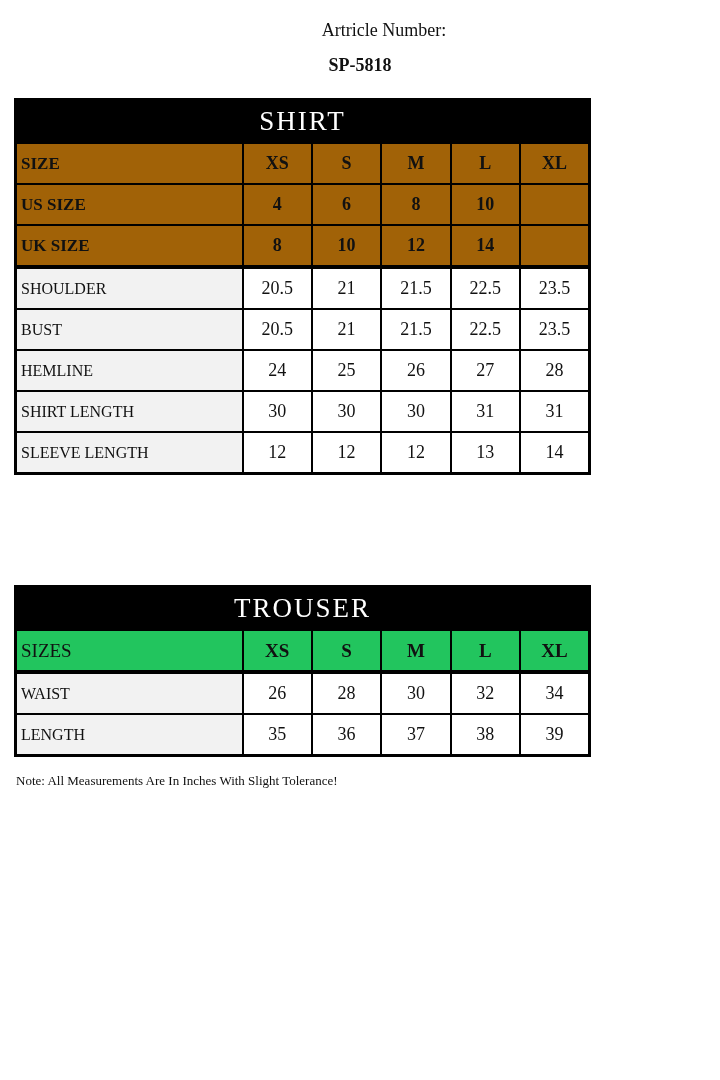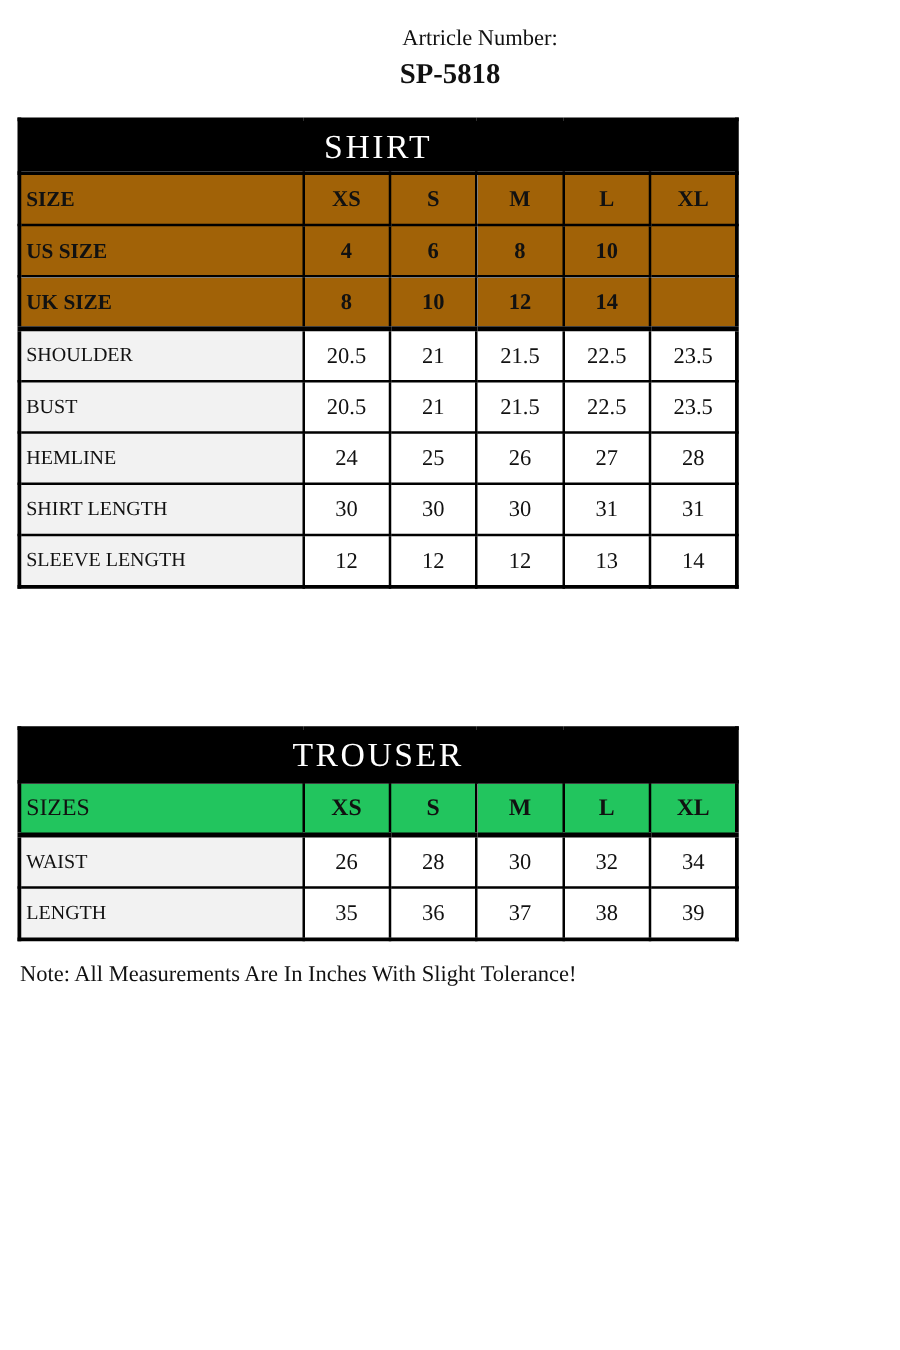--- a/index.html
+++ b/index.html
@@ -31,9 +31,9 @@
     margin-left: 48px;
   }
   .article-number {
-    margin-top: 3px;
-    text-align: center;
-    font-size: 23px;
+    margin-top: 13px;
+    text-align: center;
+    font-size: 18px;
     font-weight: bold;
     line-height: 1.2;
   }

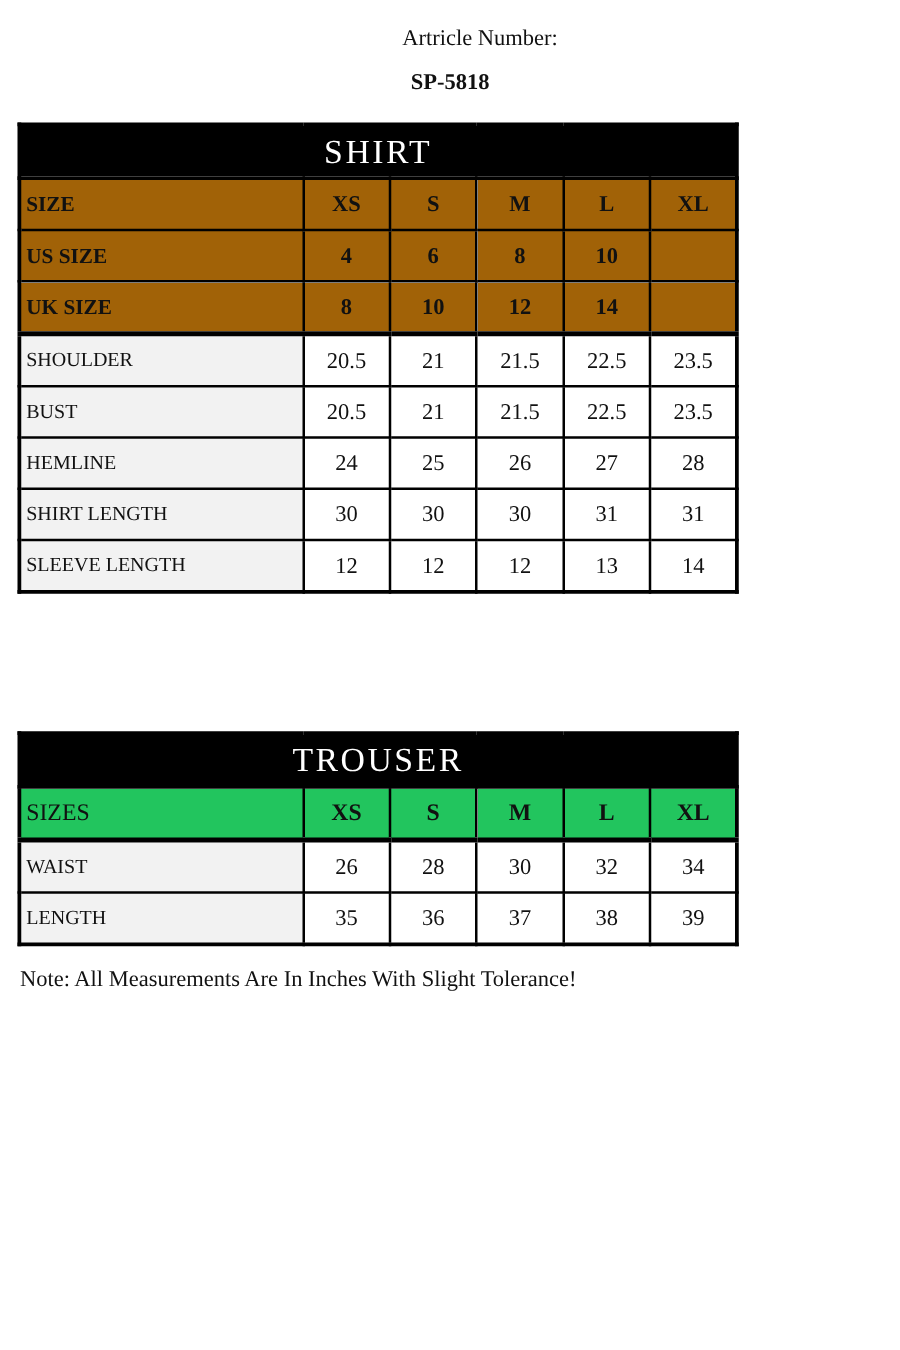--- a/index.html
+++ b/index.html
@@ -84,7 +84,7 @@
   tr.divider td { border-bottom: 4px solid #000000; }
   .note {
     margin: 16px 0 0 16px;
-    font-size: 18px;
+    font-size: 13px;
     line-height: 1.2;
   }
 </style>

